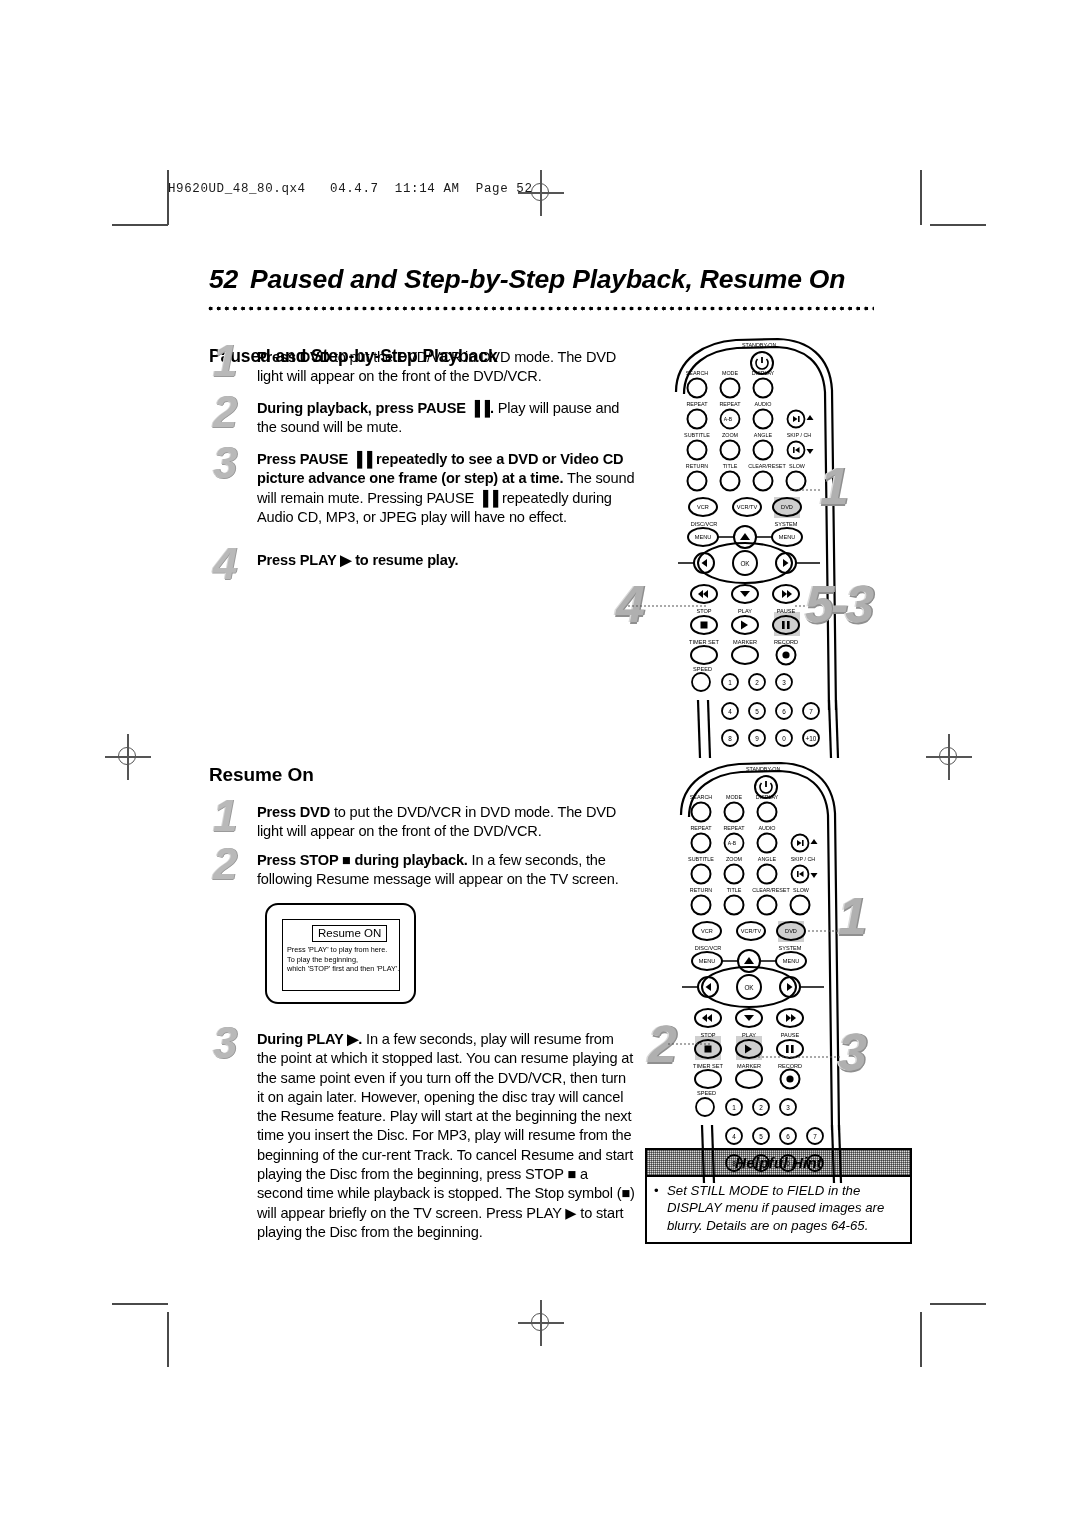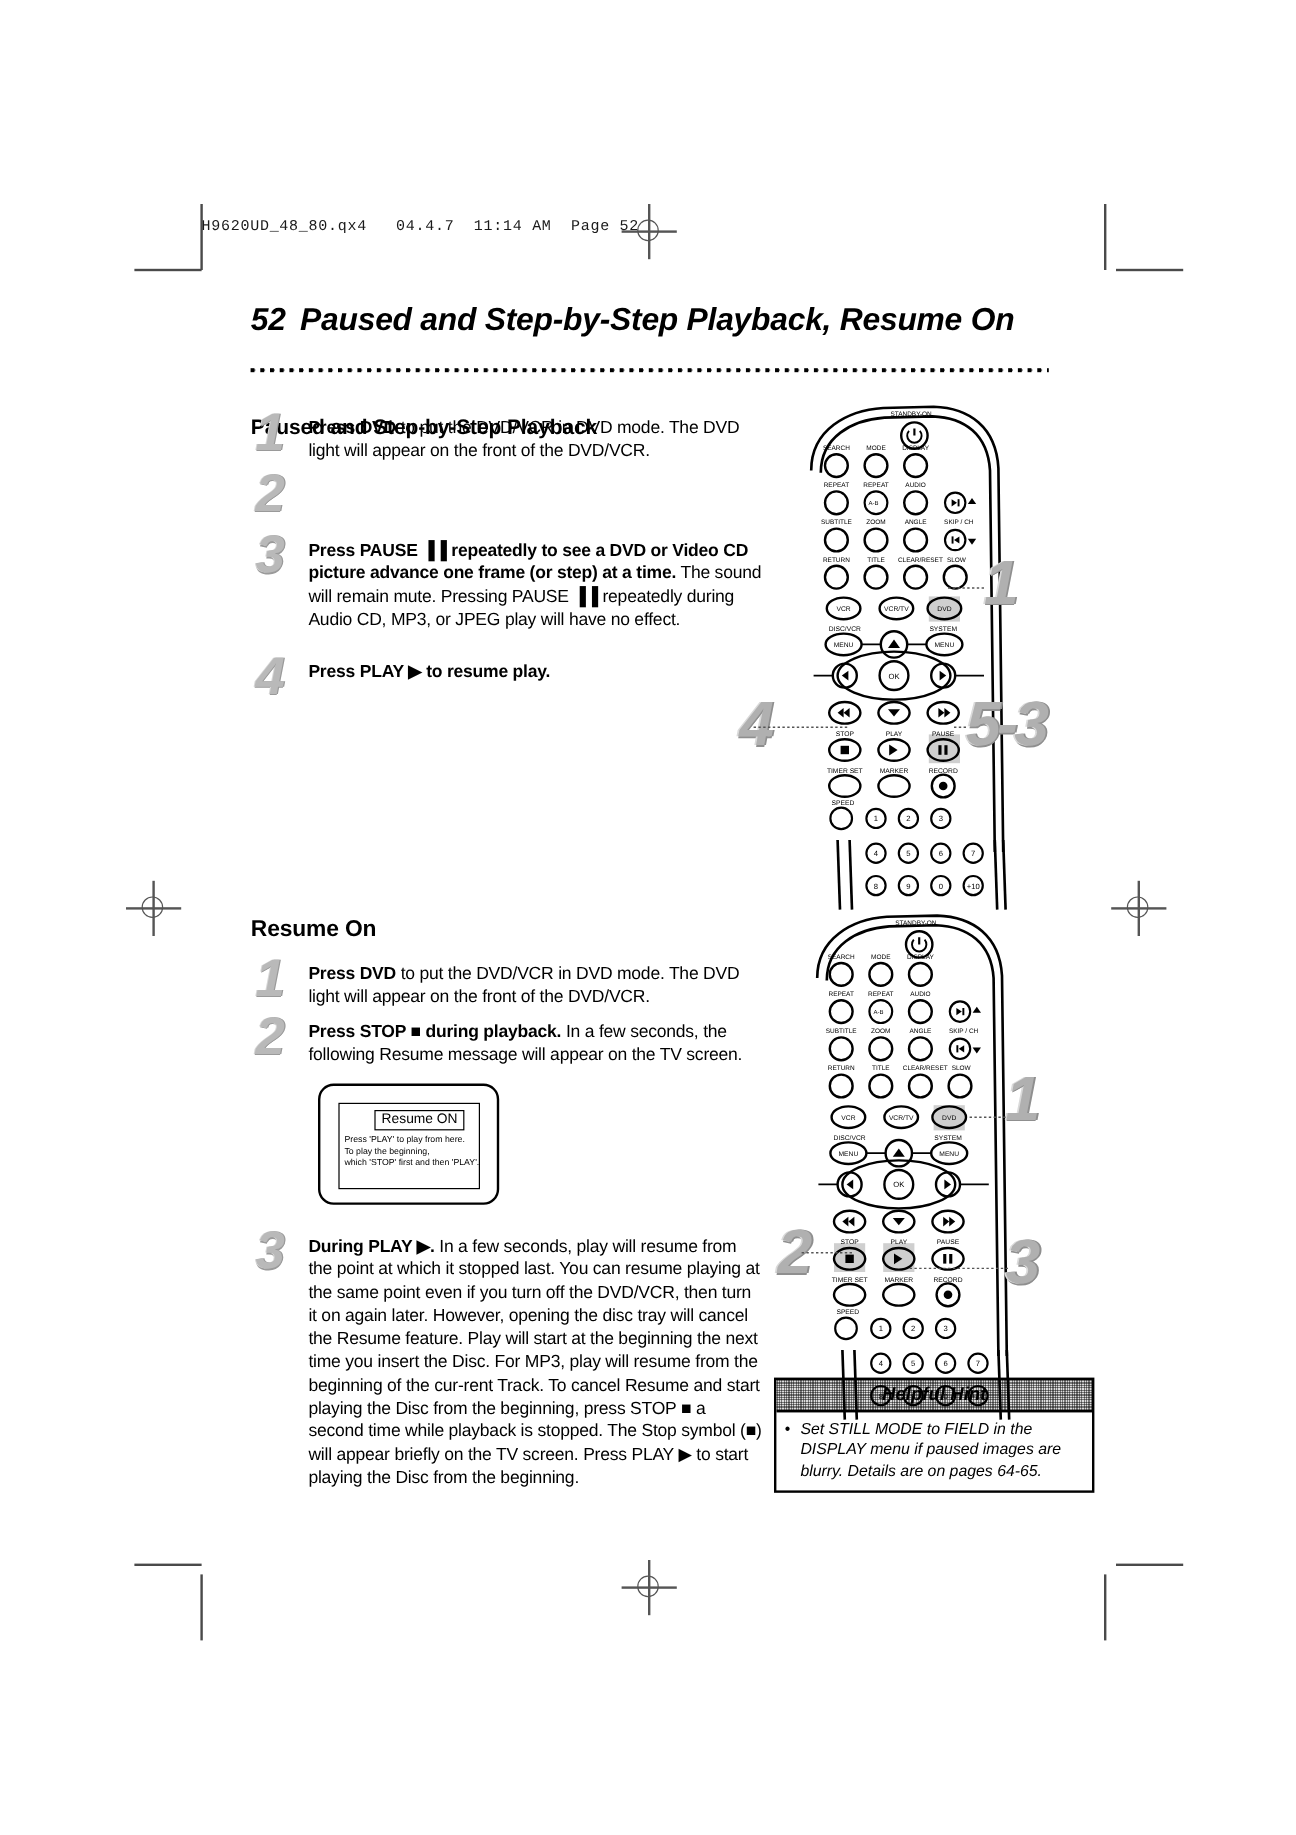--- a/index.html
+++ b/index.html
@@ -56,7 +56,7 @@
   
   .page-title {
     position: absolute;
-    left: 209px; top: 251px;
+    left: 209px; top: 264px;
     font-size: 26.5px;
     font-weight: bold;
     font-style: italic;

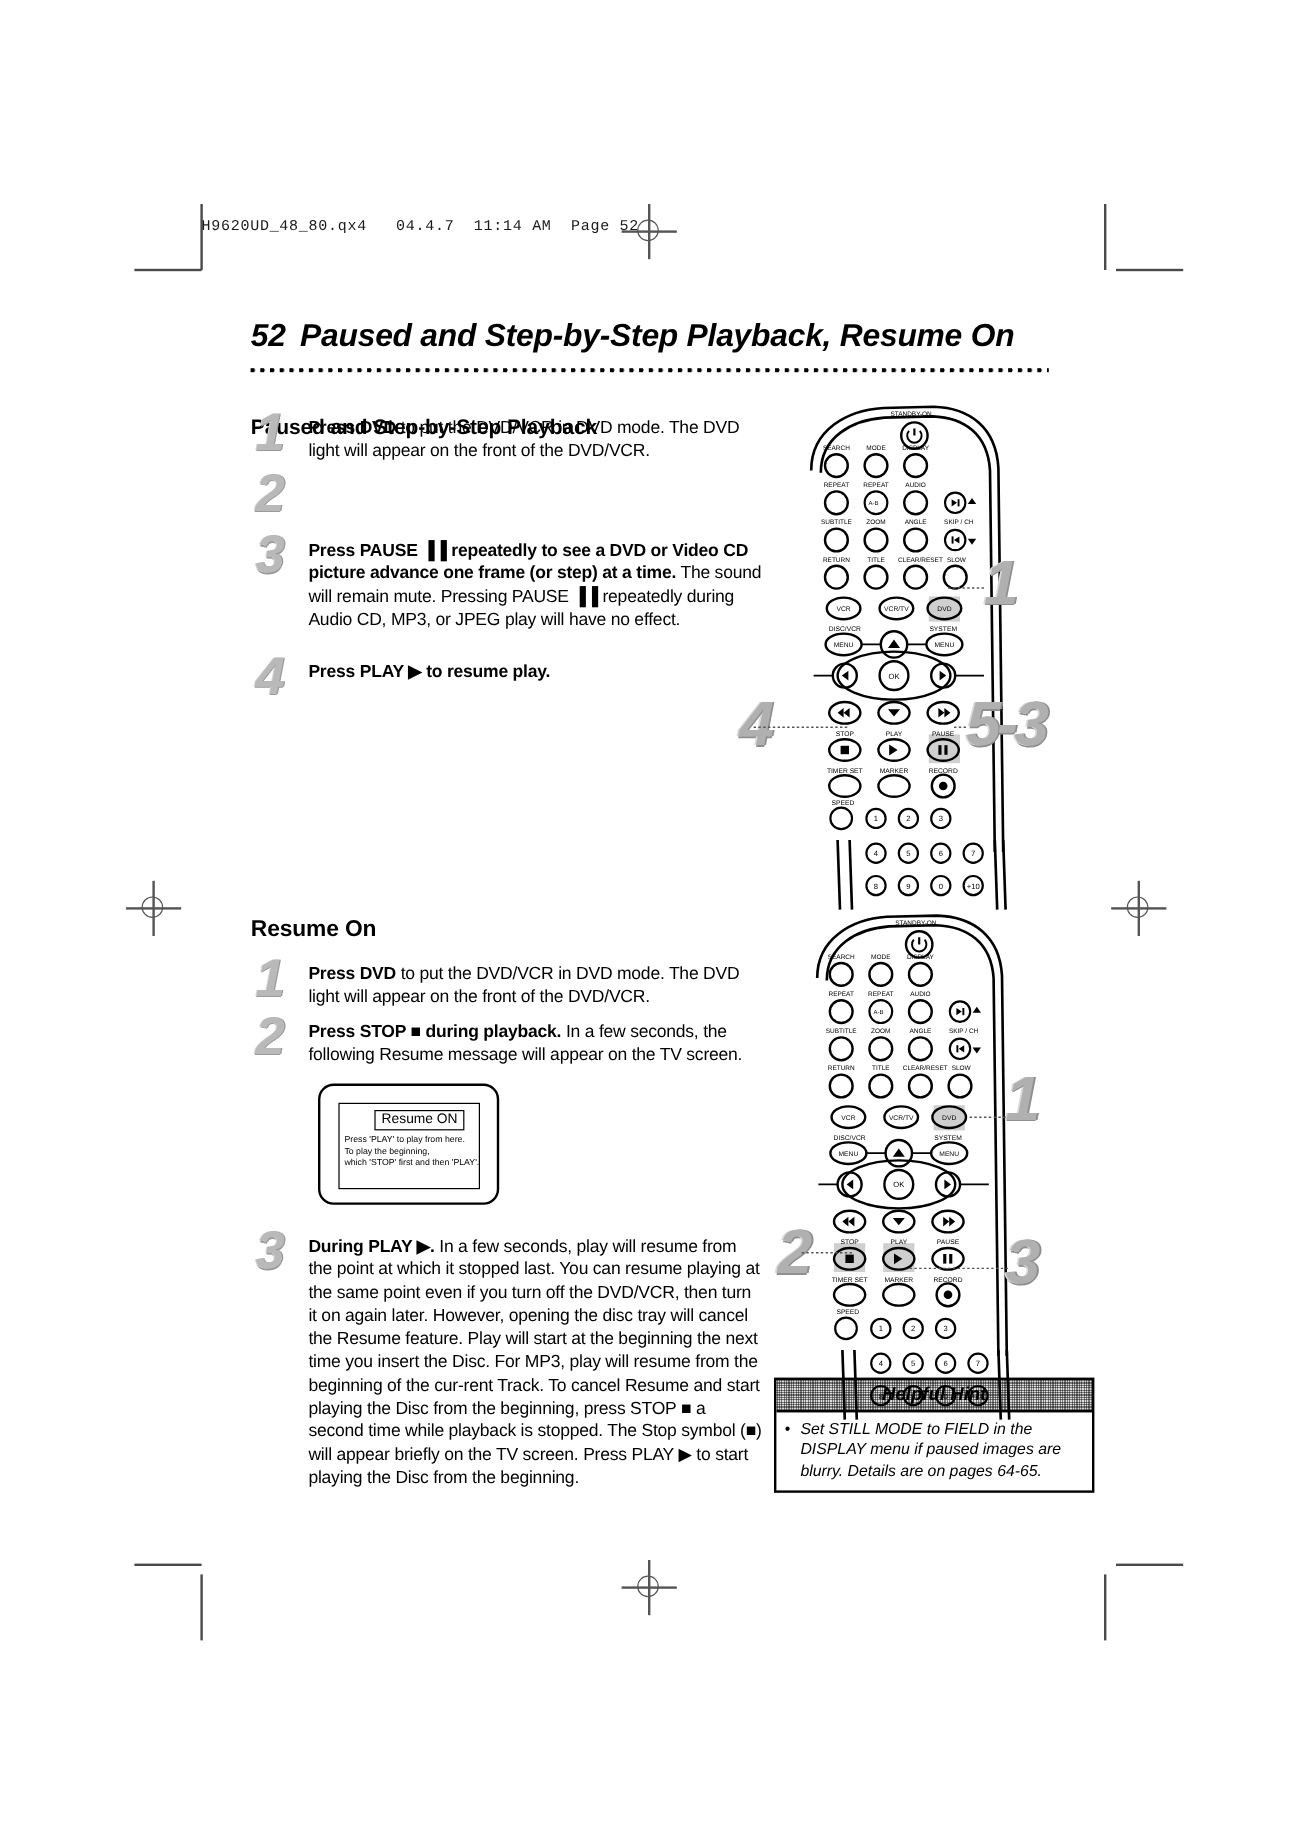--- a/index.html
+++ b/index.html
@@ -253,6 +253,9 @@
 
 <div class="step" style="left:213px; top:399px;">
   <div class="step-num">2</div>
+  <div class="step-body">
+    <b>During playback, press PAUSE ▐▐.</b><span> Play will pause and the sound will be mute.</span>
+  </div>
 </div>
 
 <div class="step" style="left:213px; top:450px;">

